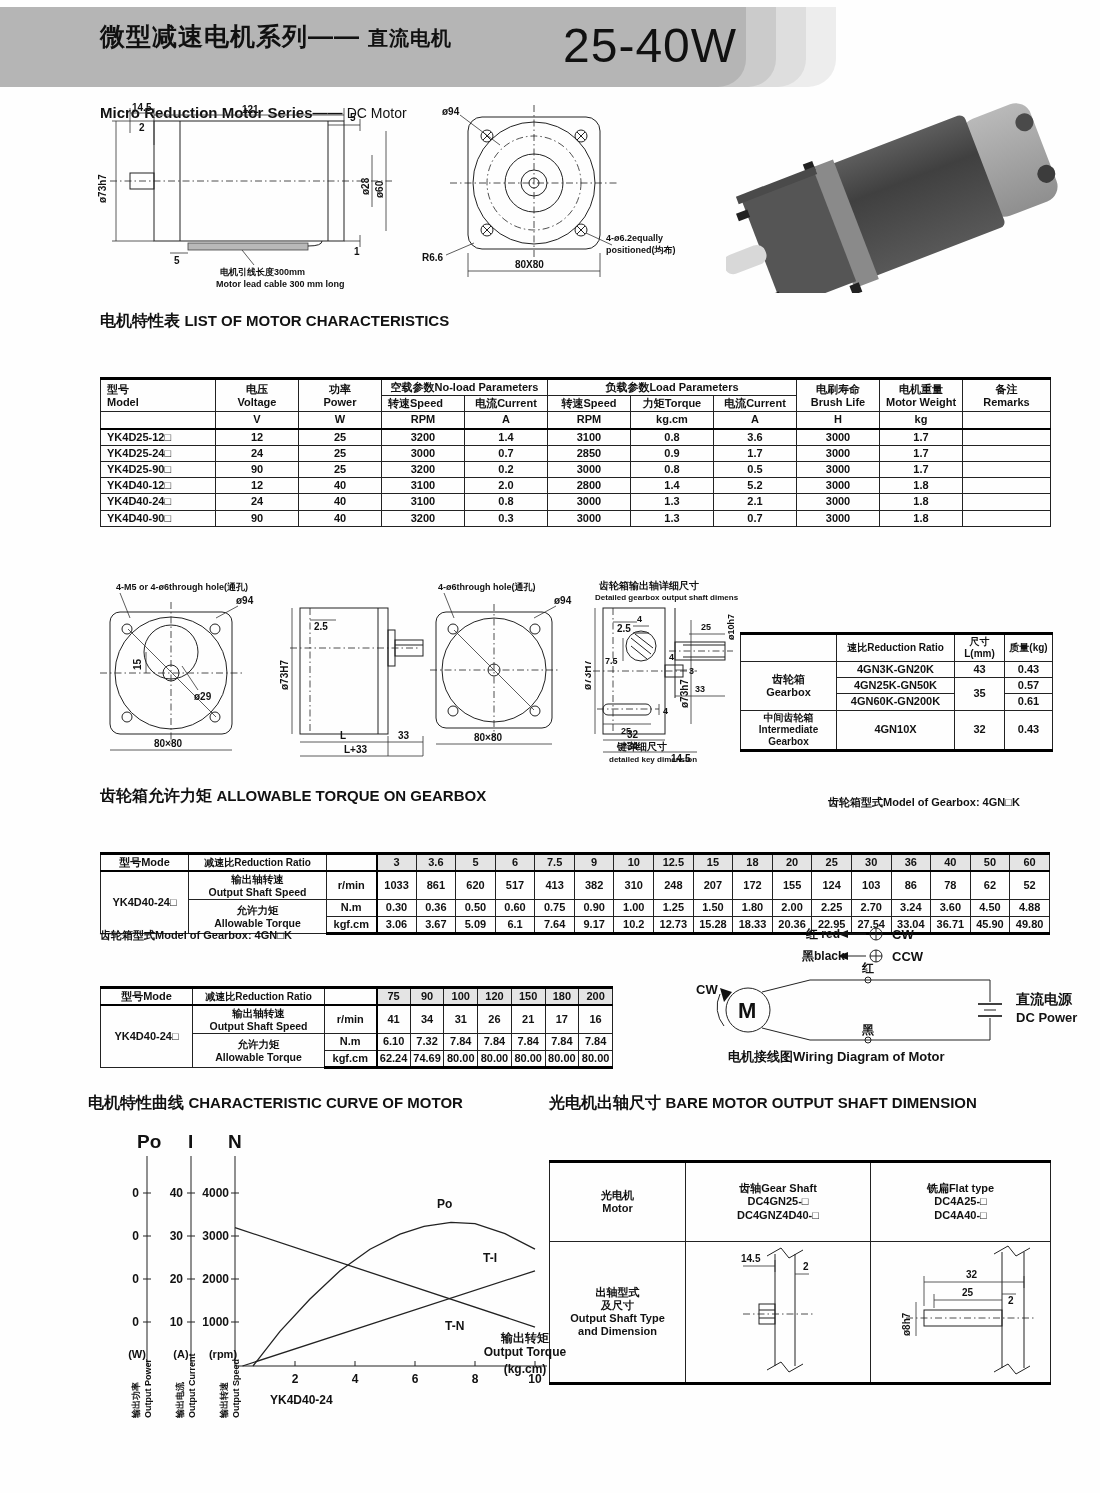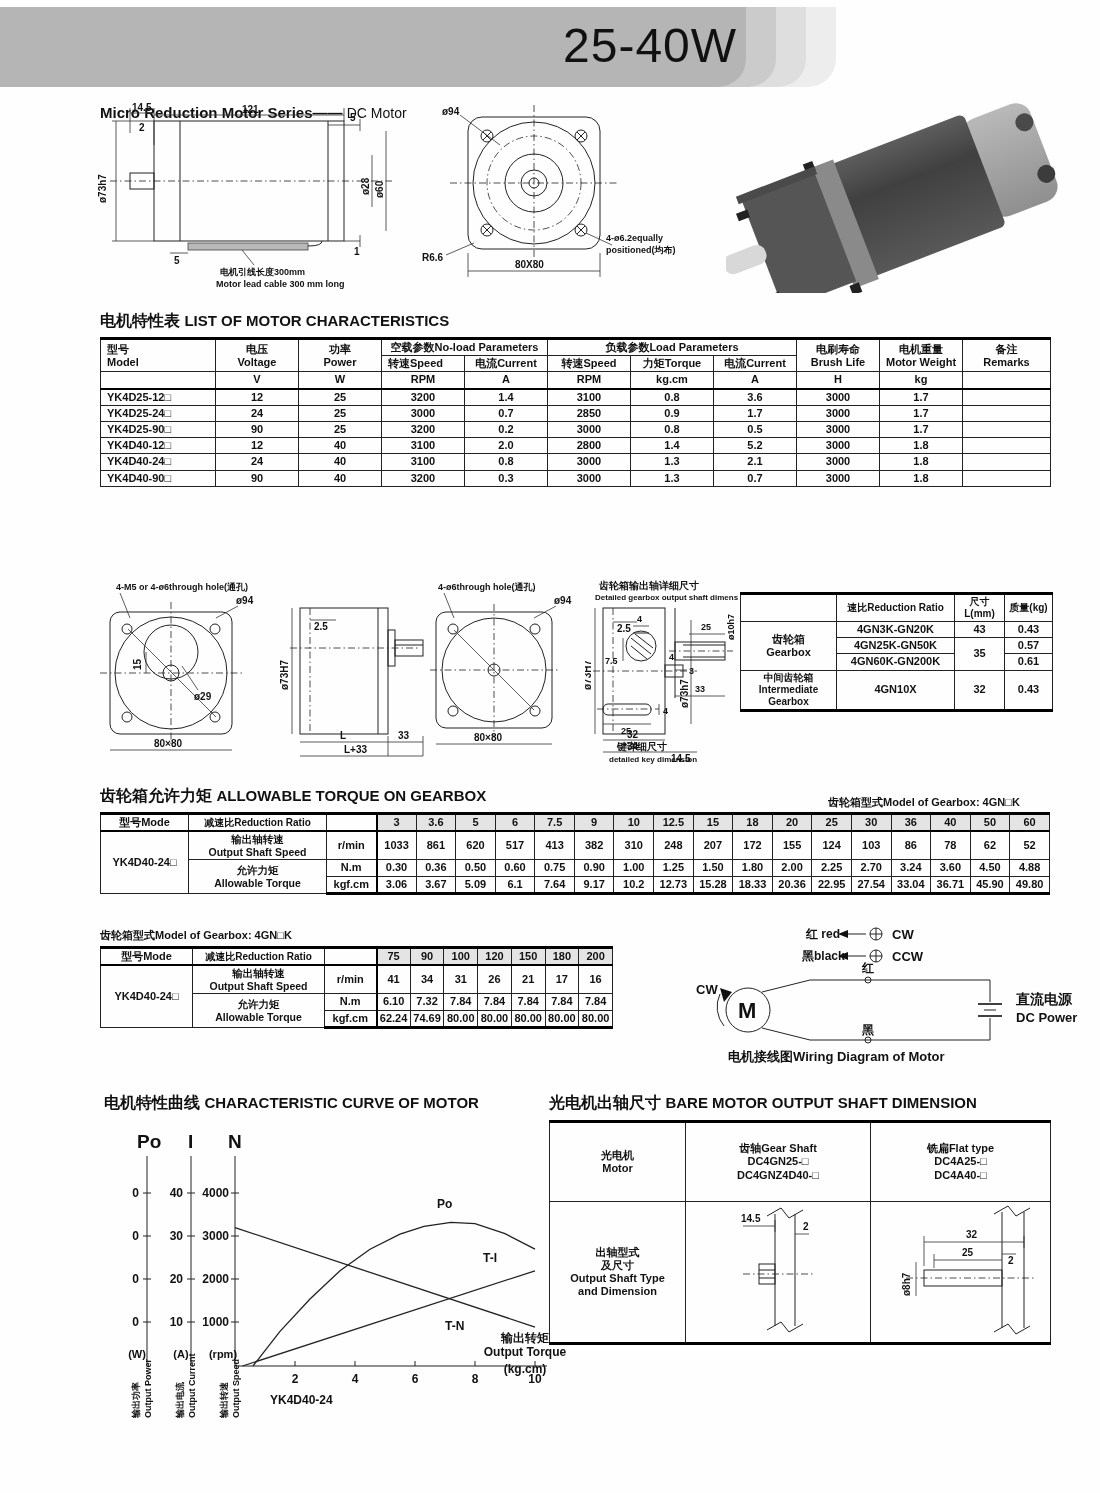--- a/index.html
+++ b/index.html
@@ -50,6 +50,10 @@
   <div class="band l3"></div>
   <div class="band l2"></div>
   <div class="band l1"></div>
+  <div class="abs hdr-zh" style="left:100px;top:20px;">
+    <span>微型减速电机系列——</span>
+    <span class="sub">直流电机</span>
+  </div>
   <div class="abs hdr-en" style="left:100px;top:56px;margin-top:48px;">
     <span>Micro Reduction Motor Series——</span>
     <span class="sub">DC Motor</span>

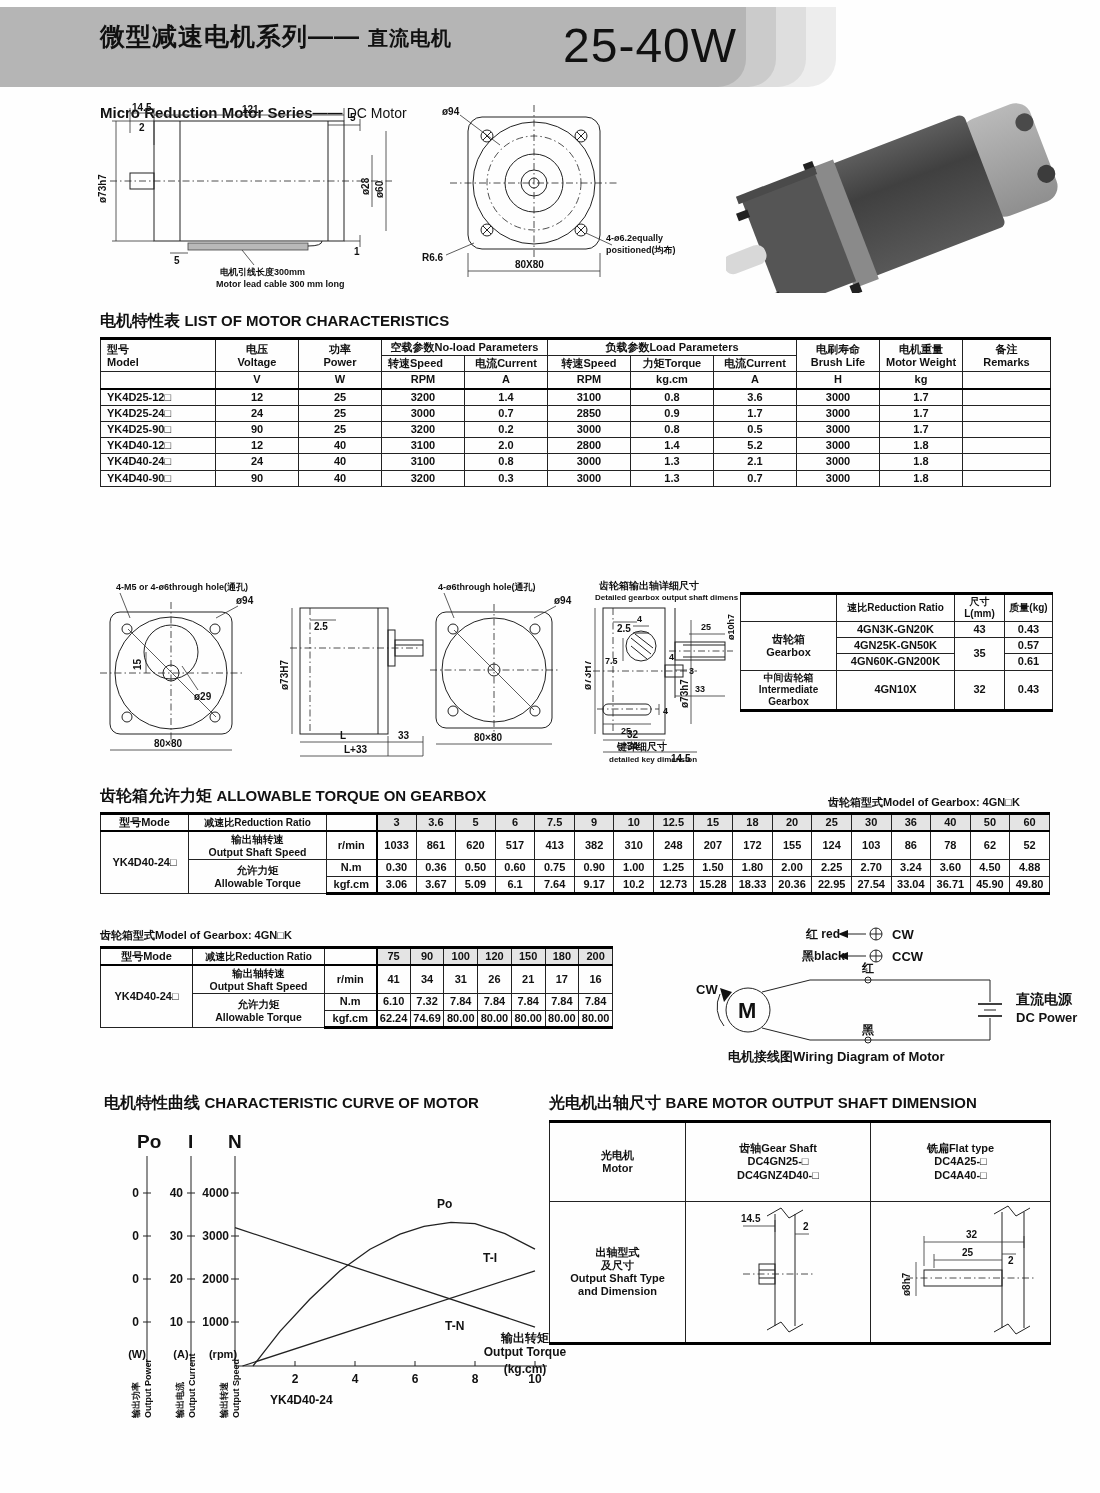--- a/index.html
+++ b/index.html
@@ -22,7 +22,7 @@
   .sec-title .en{font-size:15px;}
   .note{font-weight:bold;font-size:11px;white-space:nowrap;text-align:right;}
   
-  table{border-collapse:collapse;table-layout:fixed;}
+  table{border-collapse:collapse;table-layout:fixed;margin-top:40px;}
   td{border:1px solid #222;font-size:11px;font-weight:bold;text-align:center;padding:1px 0;line-height:1.2;overflow:hidden;}
   .bt3 td{border-top:3px solid #000;}
   .bb3 td{border-bottom:3px solid #000;}

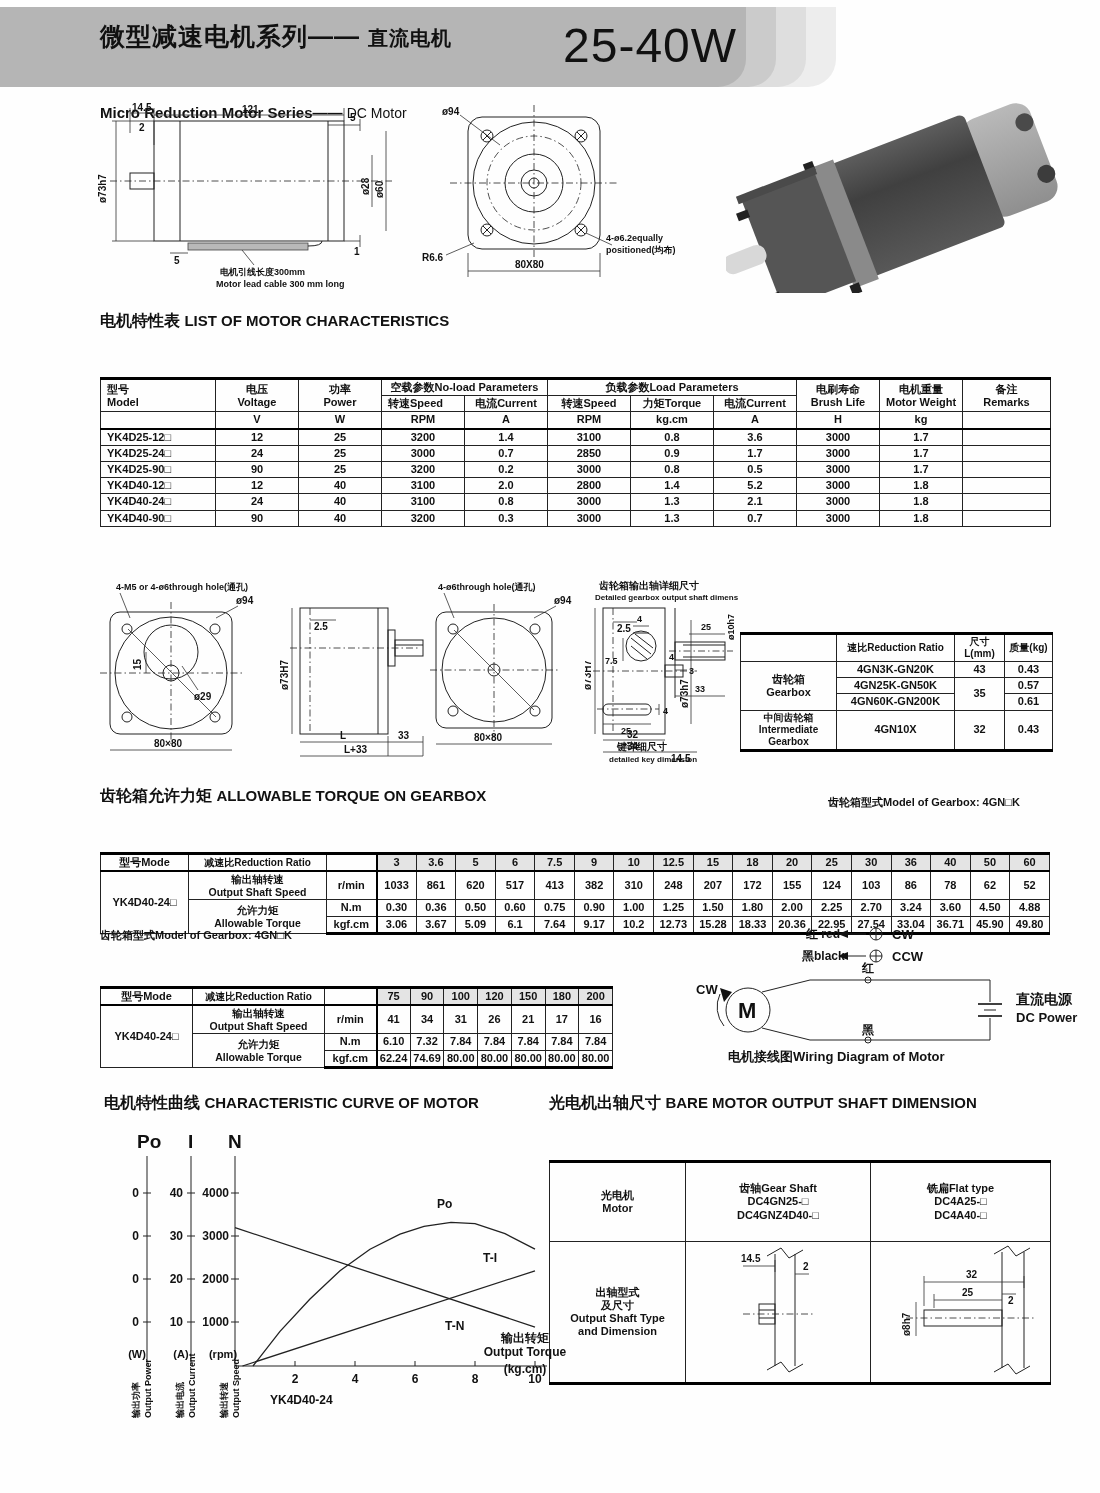--- a/index.html
+++ b/index.html
@@ -651,7 +651,7 @@
   </svg>
   <div class="abs note" style="left:728px;top:1048px;font-size:13px;">电机接线图Wiring Diagram of Motor</div>
 
-  <div class="abs sec-title" style="left:104px;top:1093px;">
+  <div class="abs sec-title" style="left:88px;top:1093px;">
     <span>电机特性曲线</span>
     <span class="en">CHARACTERISTIC CURVE OF MOTOR</span>
   </div>

